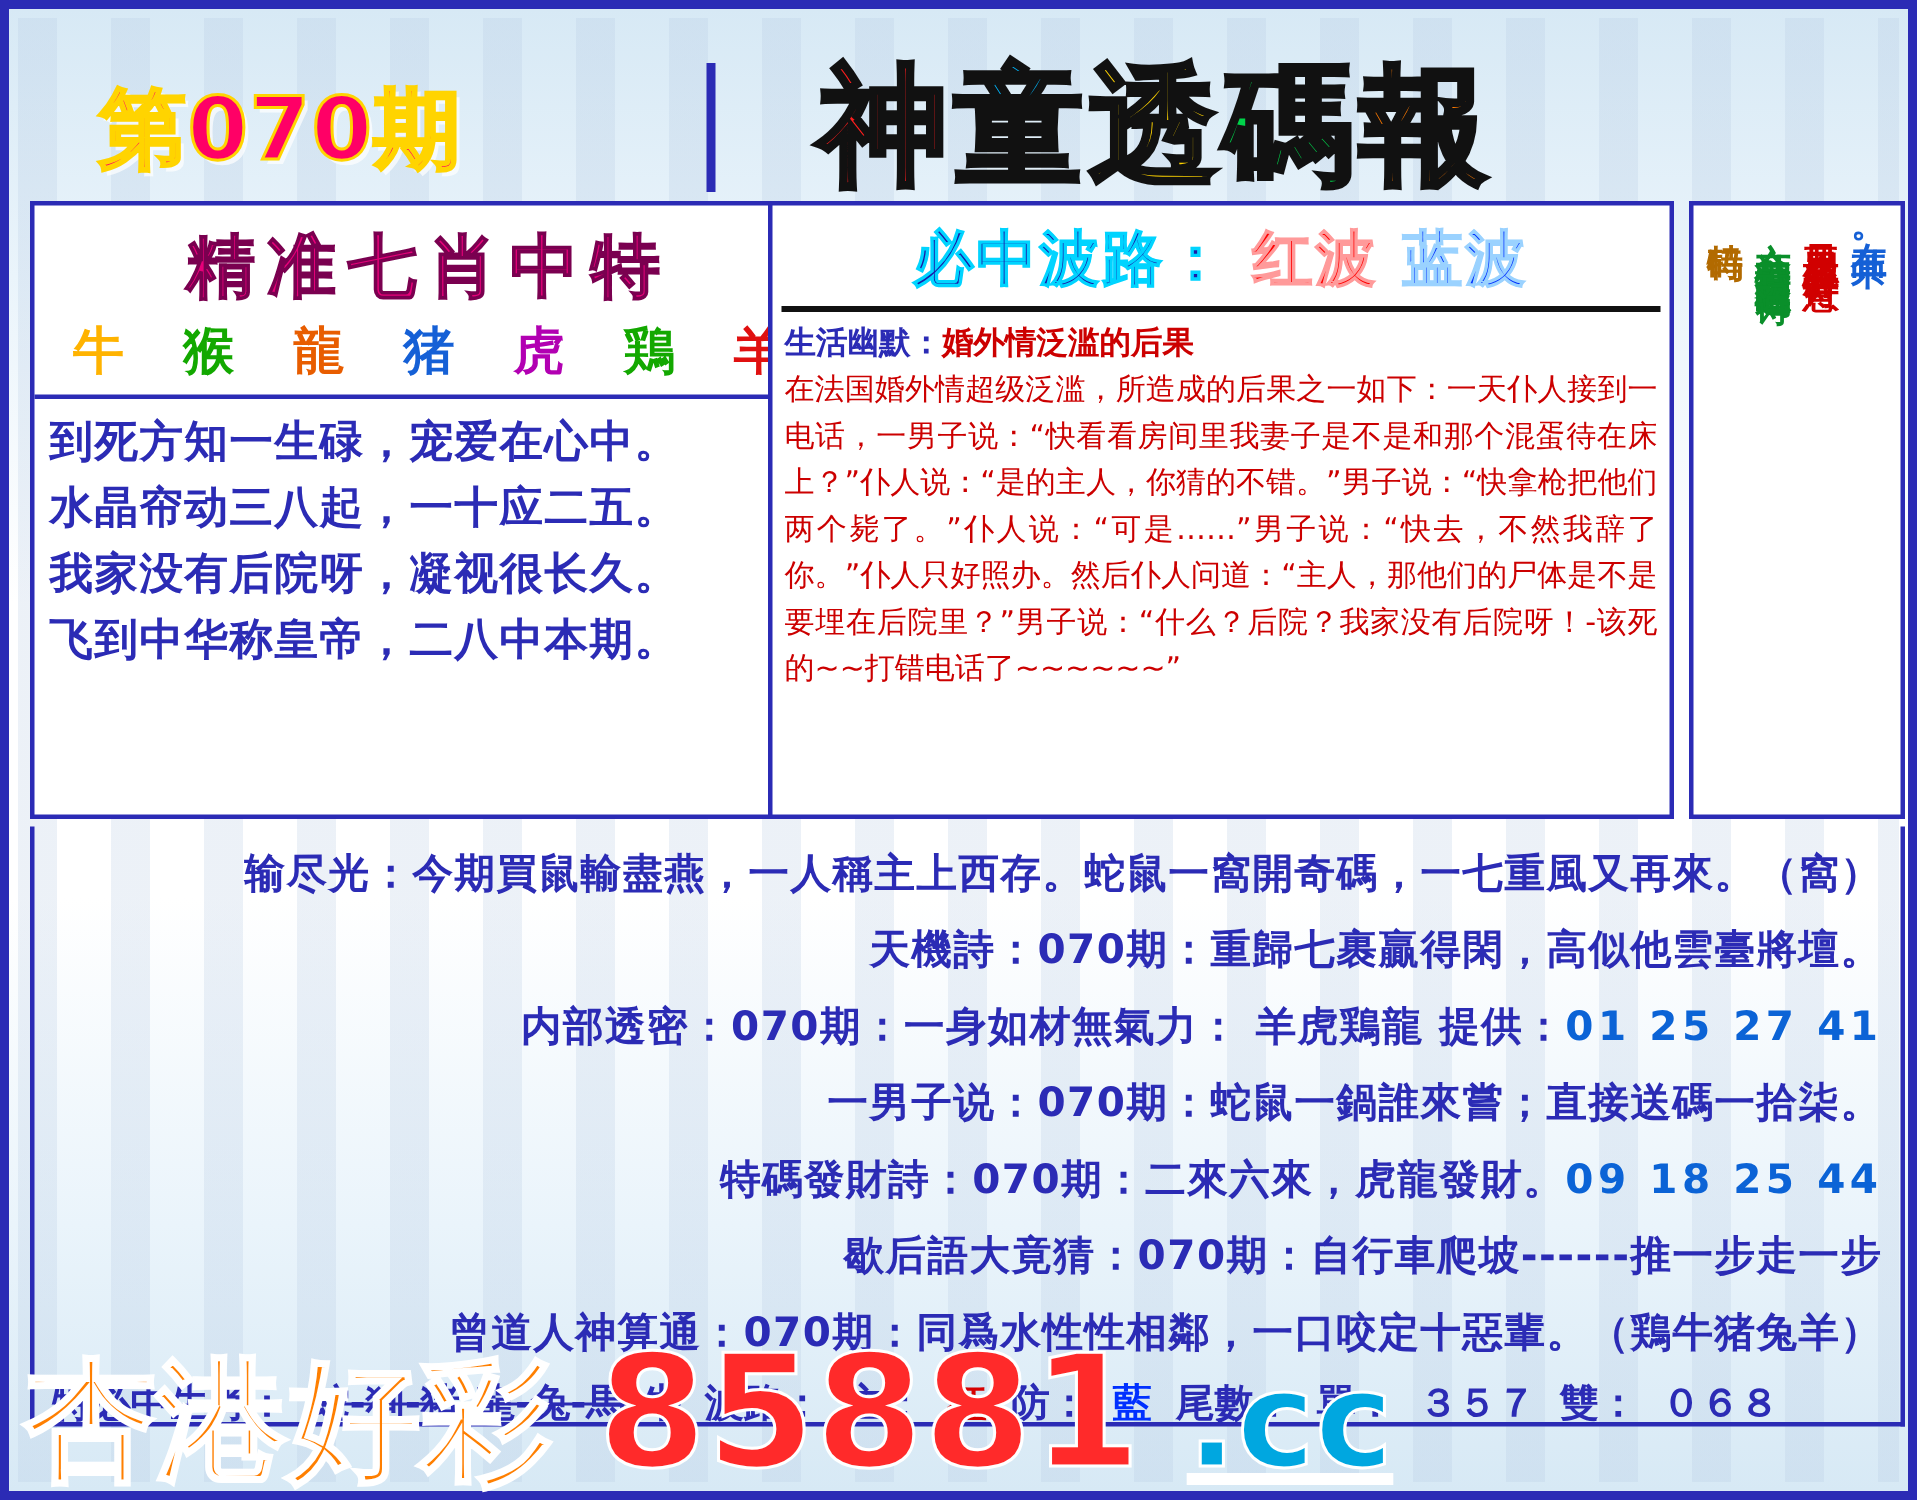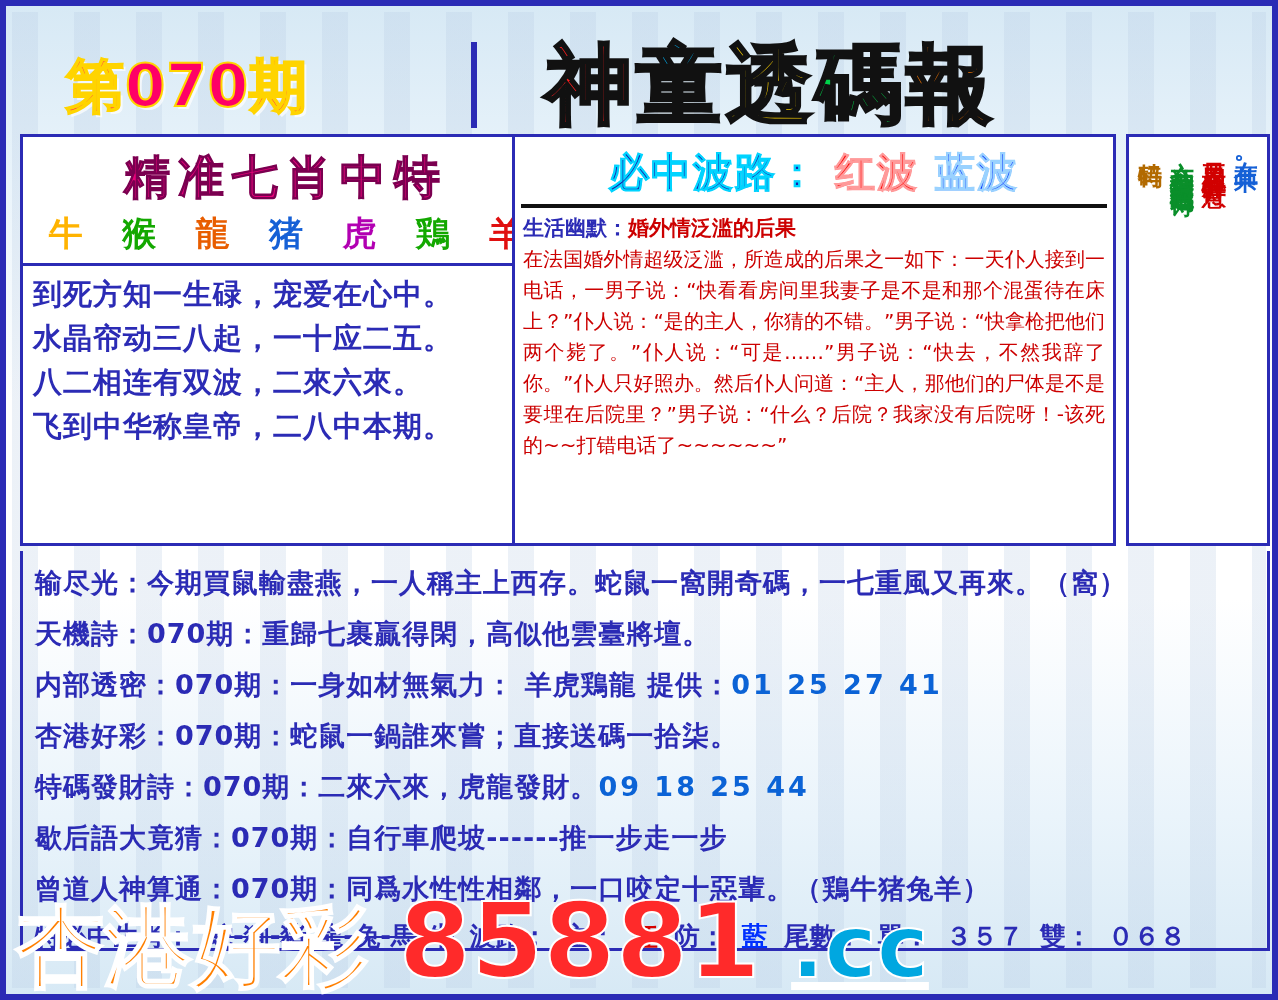--- a/index.html
+++ b/index.html
@@ -176,7 +176,7 @@
       <div class="poem">
         <div>到死方知一生碌，宠爱在心中。</div>
         <div>水晶帘动三八起，一十应二五。</div>
-        <div>八二相连有双波，二來六來。</div>
+        <div>我家没有后院呀，凝视很长久。</div>
         <div>飞到中华称皇帝，二八中本期。</div>
       </div>
     </div>

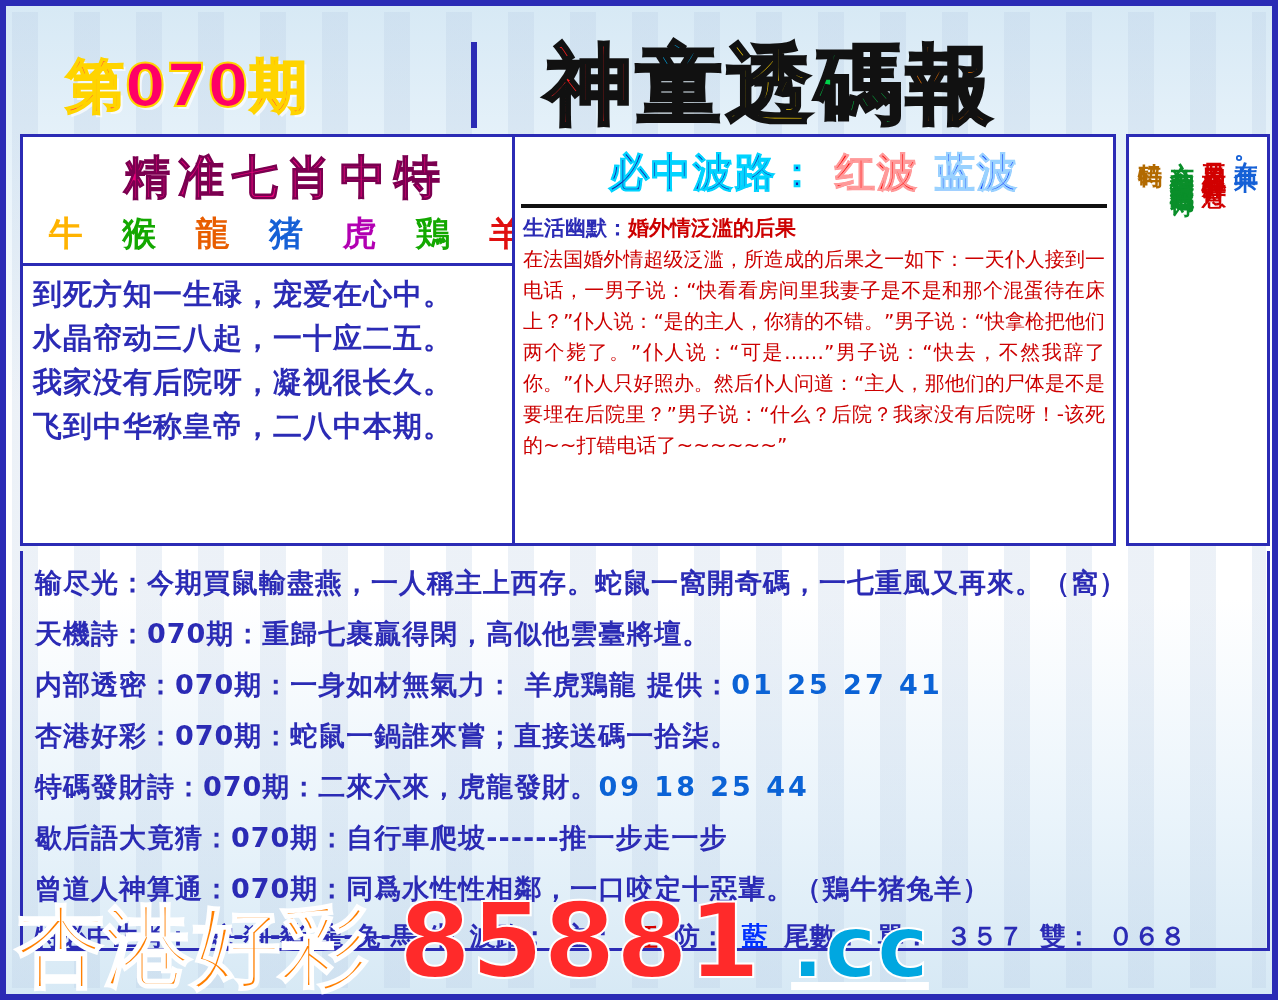--- a/index.html
+++ b/index.html
@@ -116,6 +116,7 @@
     position:absolute;left:14px;top:545px;width:1250px;height:400px;
     box-sizing:border-box;border:3px solid #2b2bb5;border-top:none;background:transparent;
     padding:6px 12px 0 12px;
+    text-align:right;
   }
   .line{
     font-size:27px;line-height:51px;font-weight:bold;white-space:nowrap;

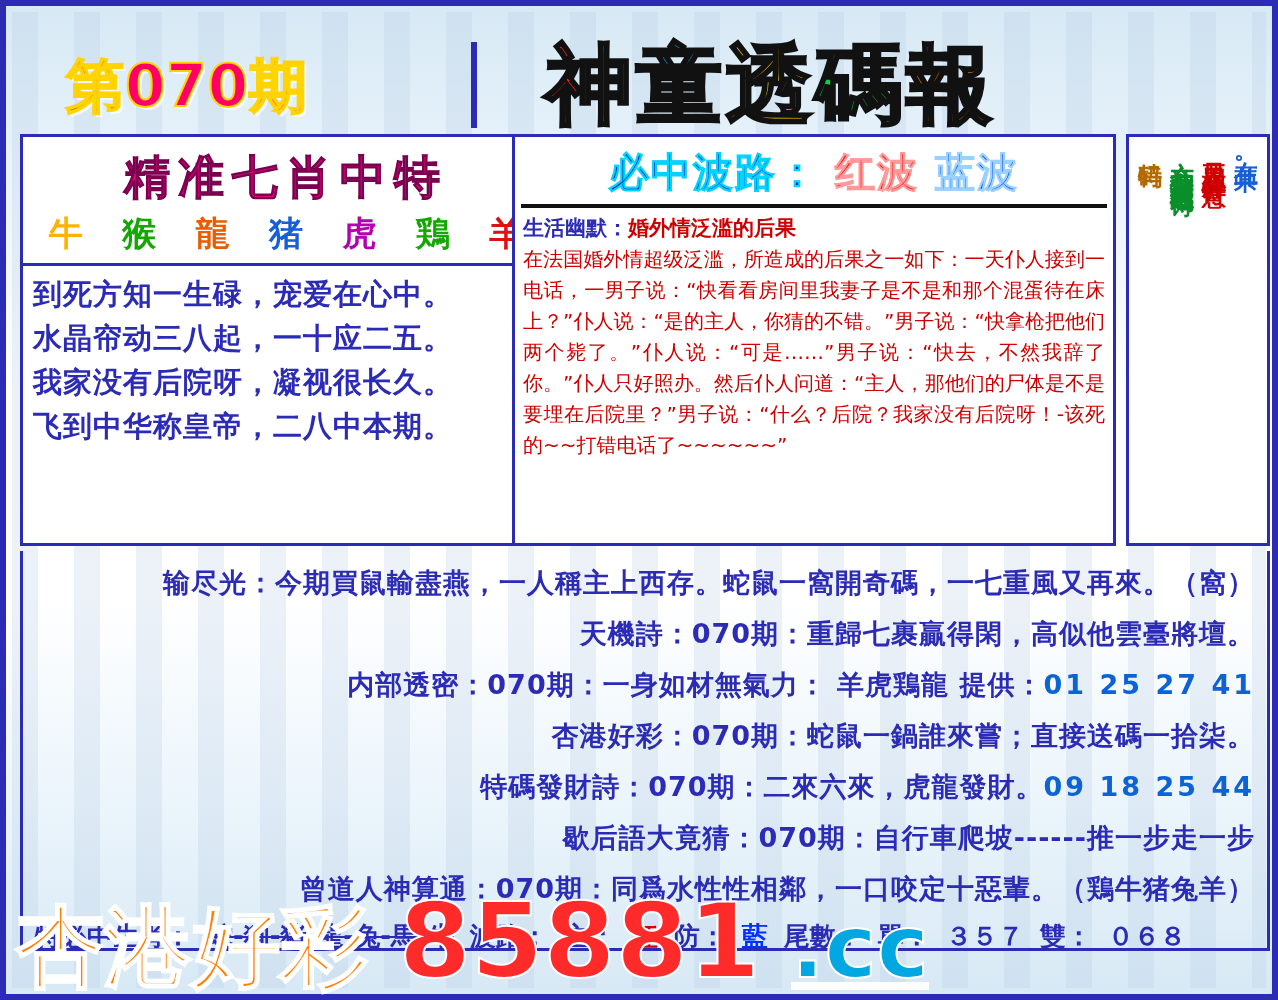--- a/index.html
+++ b/index.html
@@ -216,7 +216,7 @@
       <span class="k">内部透密：</span><span class="v">070期：一身如材無氣力：  羊虎鶏龍  提供：</span><span class="num">01  25  27  41</span>
     </div>
     <div class="line">
-      <span class="k">杏港好彩：</span><span class="v">070期：蛇鼠一鍋誰來嘗；直接送碼一拾柒。</span>
+      <span class="k">一男子说：</span><span class="v">070期：蛇鼠一鍋誰來嘗；直接送碼一拾柒。</span>
     </div>
     <div class="line">
       <span class="k">特碼發財詩：</span><span class="v">070期：二來六來，虎龍發財。</span><span class="num">09  18  25  44</span>

